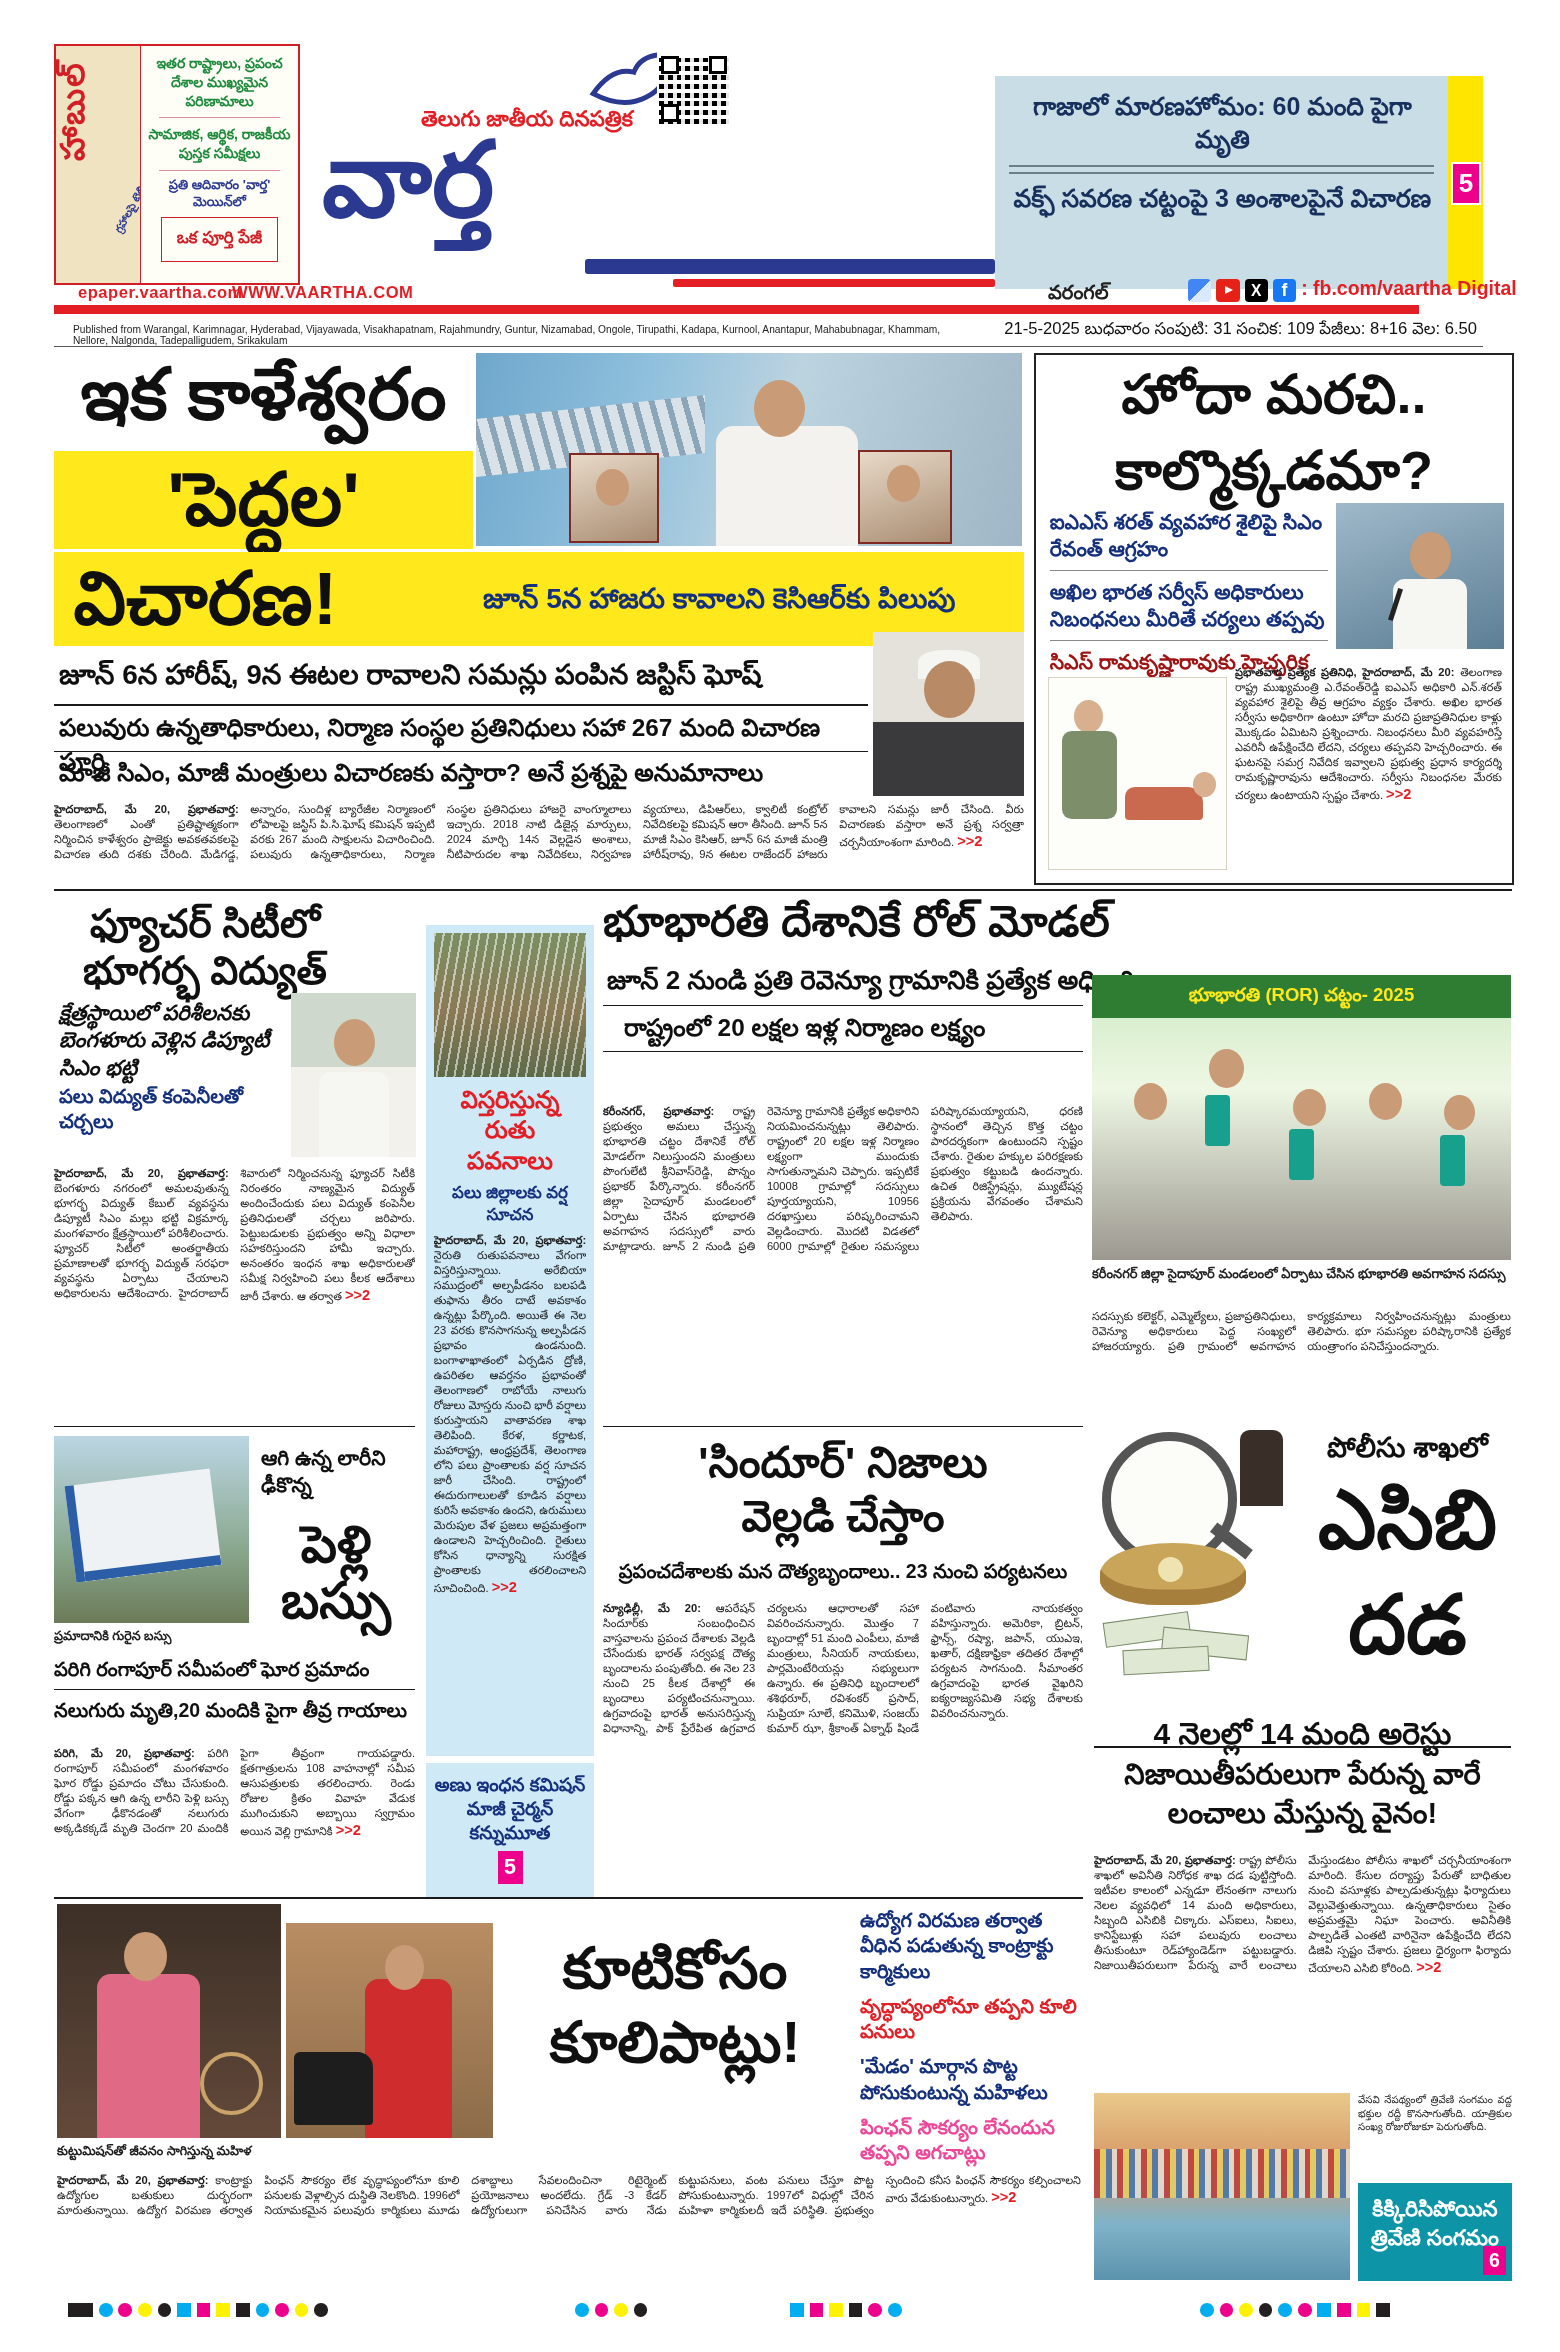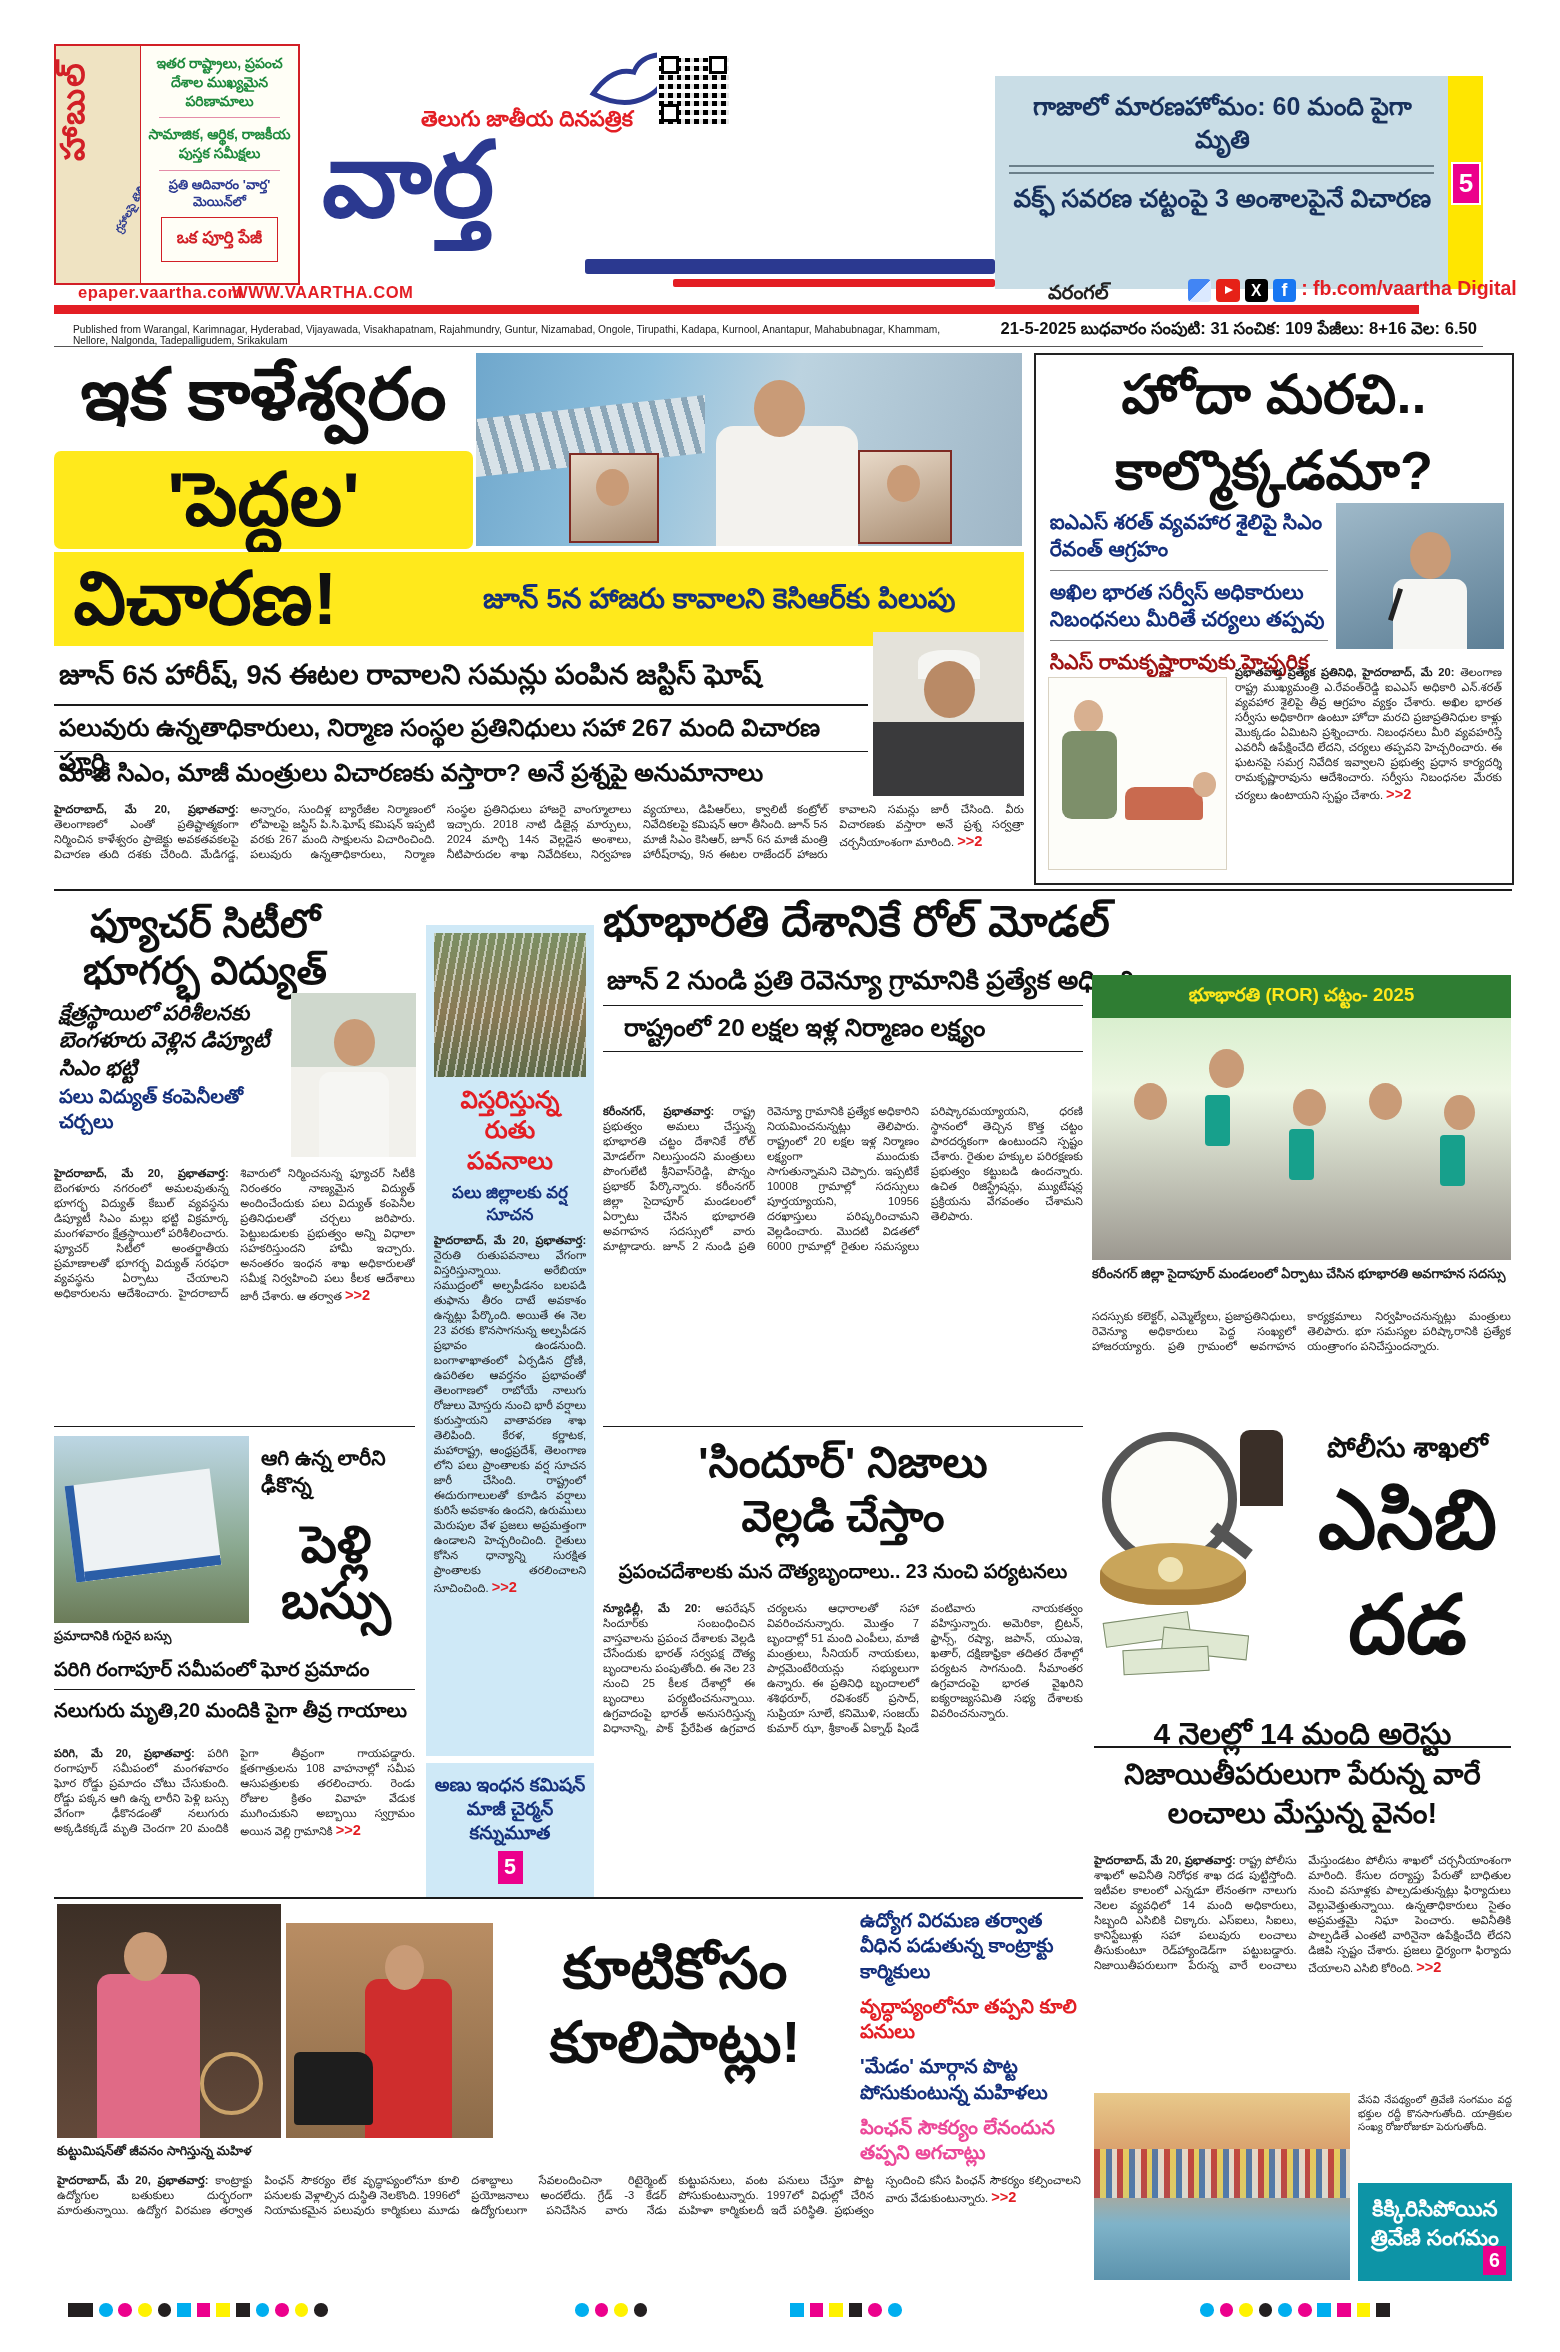--- a/index.html
+++ b/index.html
@@ -47,7 +47,7 @@
   .ic-fb{background:#1877f2;color:#fff;font-weight:bold;font-size:17.6px;text-align:center;line-height:23.4px;border-radius:3.9px;}
   .red-rule{left:54px;top:305px;width:1365px;height:8.8px;background:#e31e24;}
   .publish-line{left:73px;top:324px;width:878px;font-size:10.2px;color:#222;}
-  .date-line{right:83px;top:319px;font-size:16.6px;font-weight:bold;color:#111;}
+  .date-line{right:83px;top:319px;font-size:16.6px;font-weight:normal;color:#111;}
 
   
   .hl{font-weight:bold;color:#101010;}

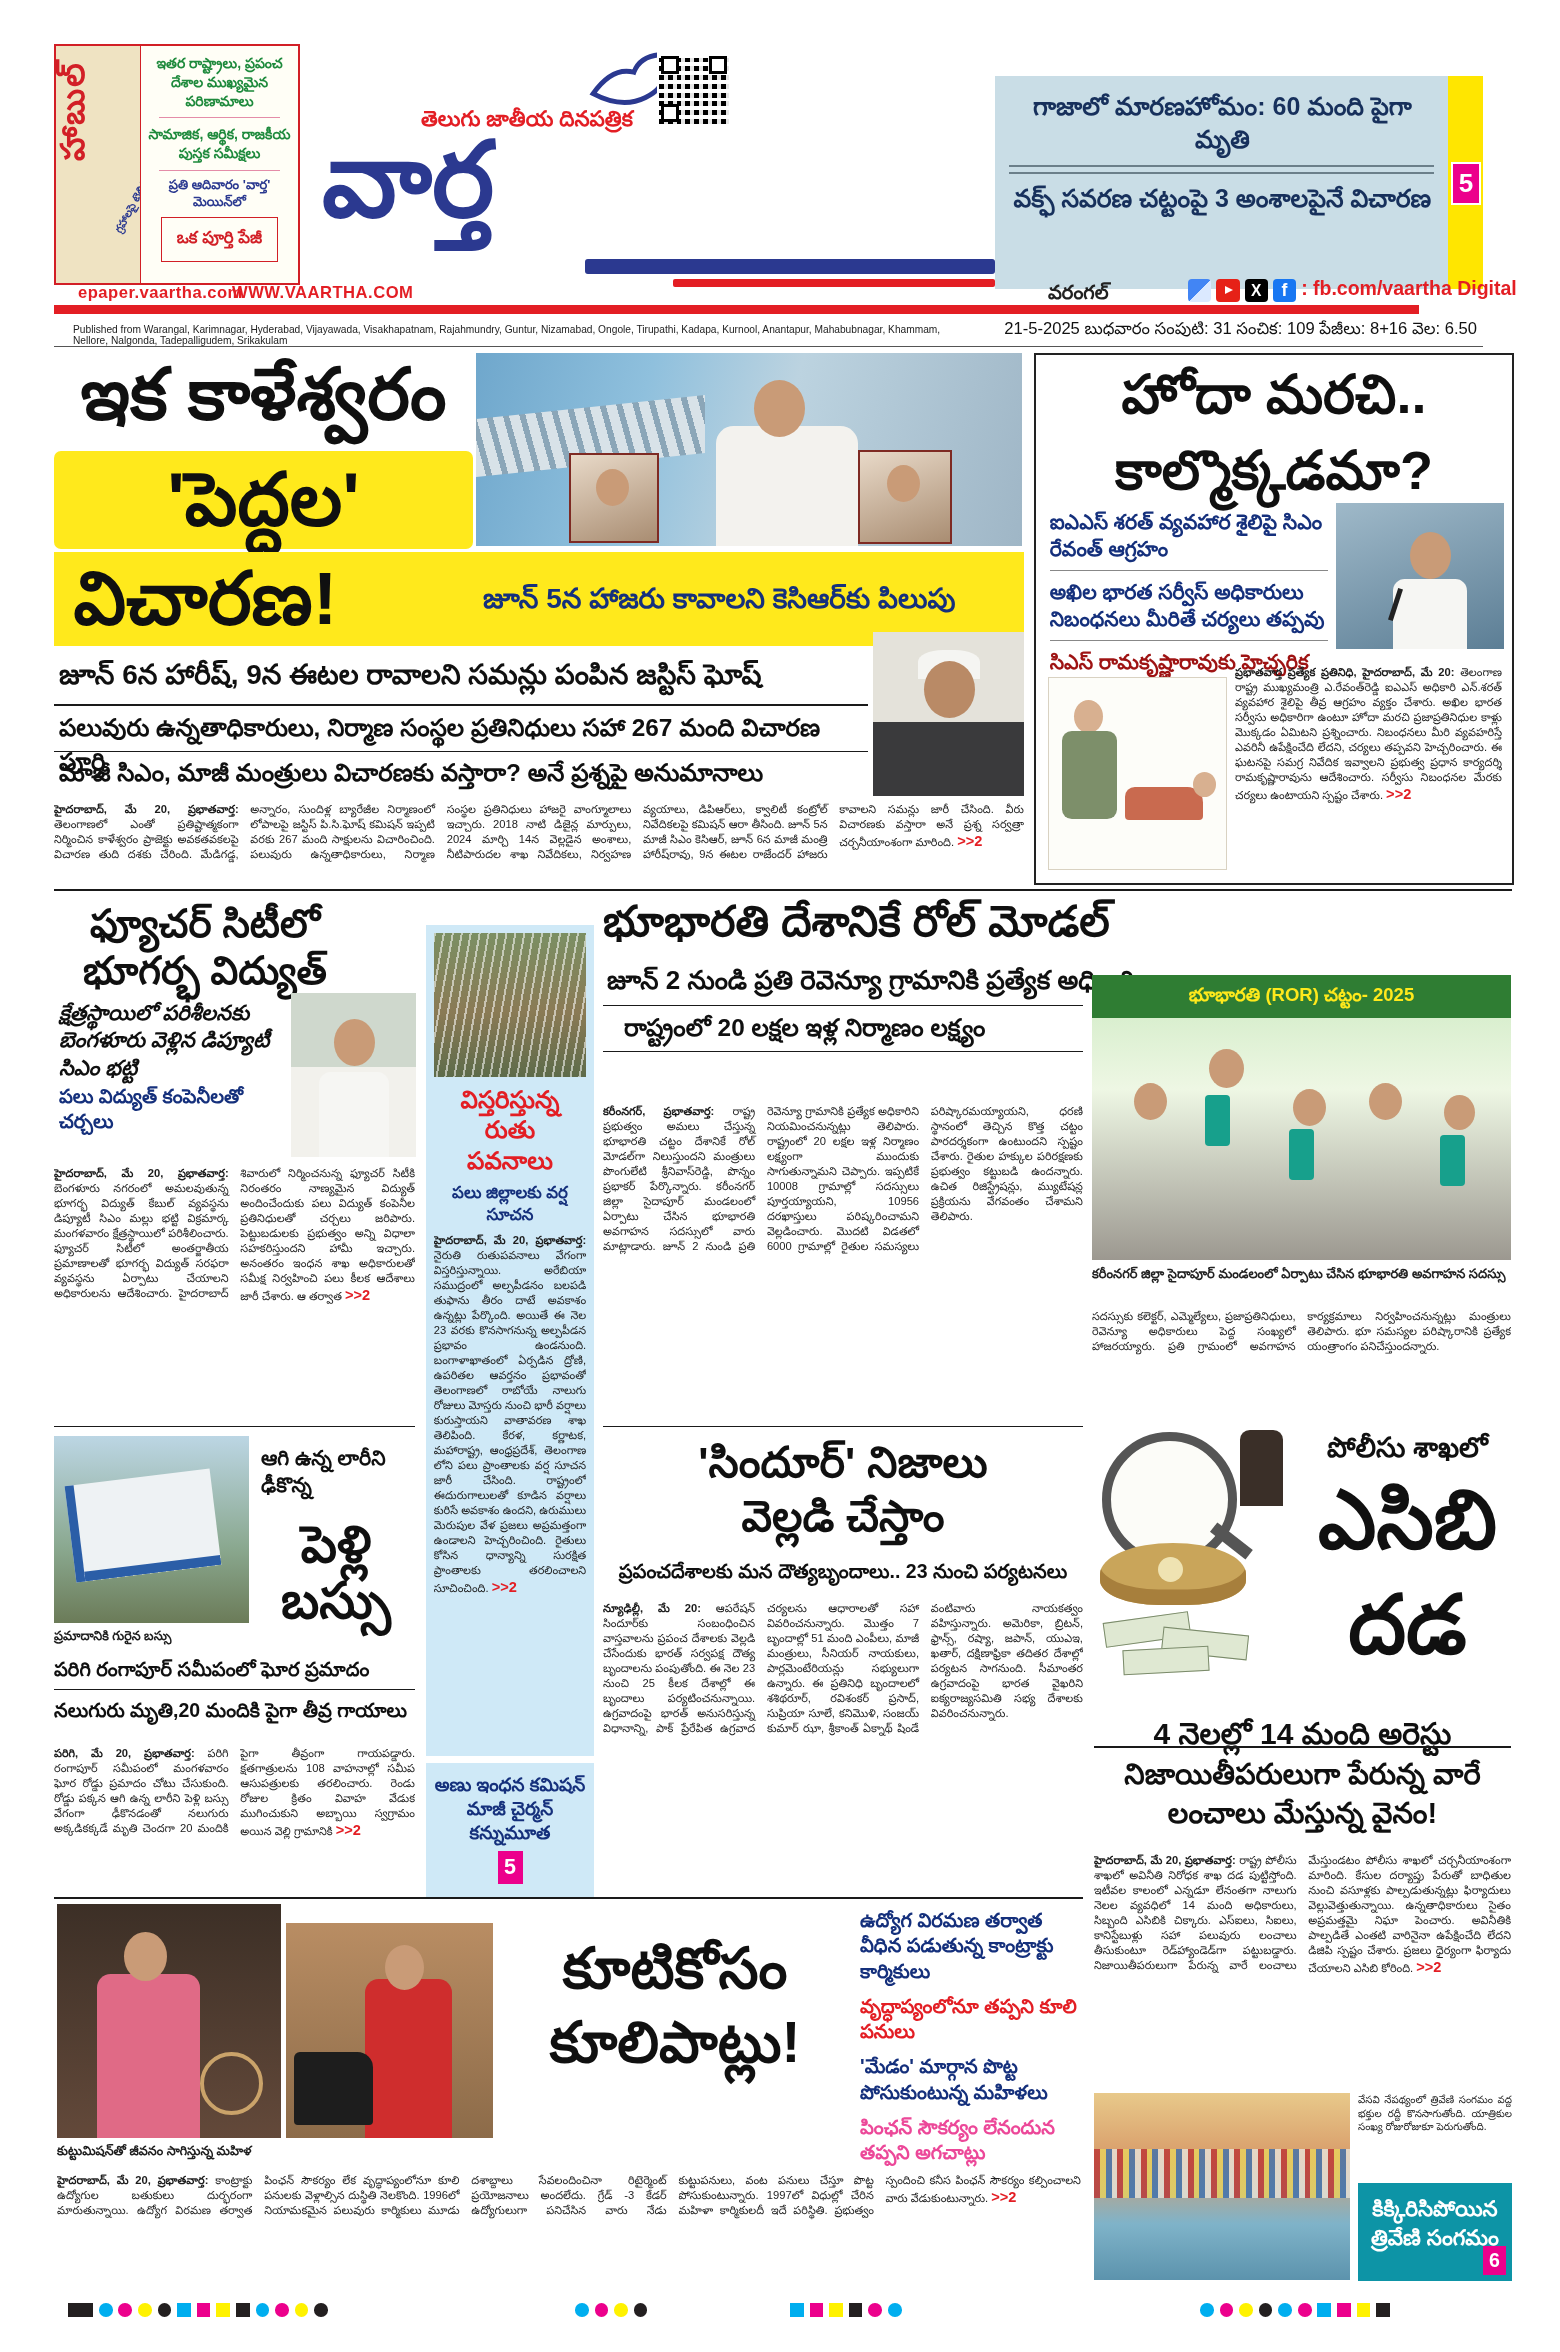--- a/index.html
+++ b/index.html
@@ -172,7 +172,7 @@
   <div class="hairline" style="left:54px;top:346px;width:1429px;"></div>
 
   <div class="abs hl center" style="left:54px;top:353px;width:419px;font-size:72px;">ఇక కాళేశ్వరం</div>
-  <div class="abs yellow hl center" style="left:54px;top:451px;width:419px;height:98px;font-size:74px;line-height:98px;border-radius:7px;">'పెద్దల'</div>
+  <div class="abs yellow hl center" style="left:54px;top:451px;width:419px;height:98px;font-size:74px;line-height:98px;">'పెద్దల'</div>
   <div class="abs yellow" style="left:54px;top:552px;width:970px;height:94px;">
     <span class="hl" style="position:absolute;left:19.5px;top:0;font-size:74px;line-height:94px;">విచారణ!</span>
     <span class="navy" style="position:absolute;left:429px;top:0;width:527px;font-size:28px;font-weight:bold;line-height:1.3;display:flex;align-items:center;height:94px;">జూన్ 5న హాజరు కావాలని కెసిఆర్‌కు పిలుపు</span>

